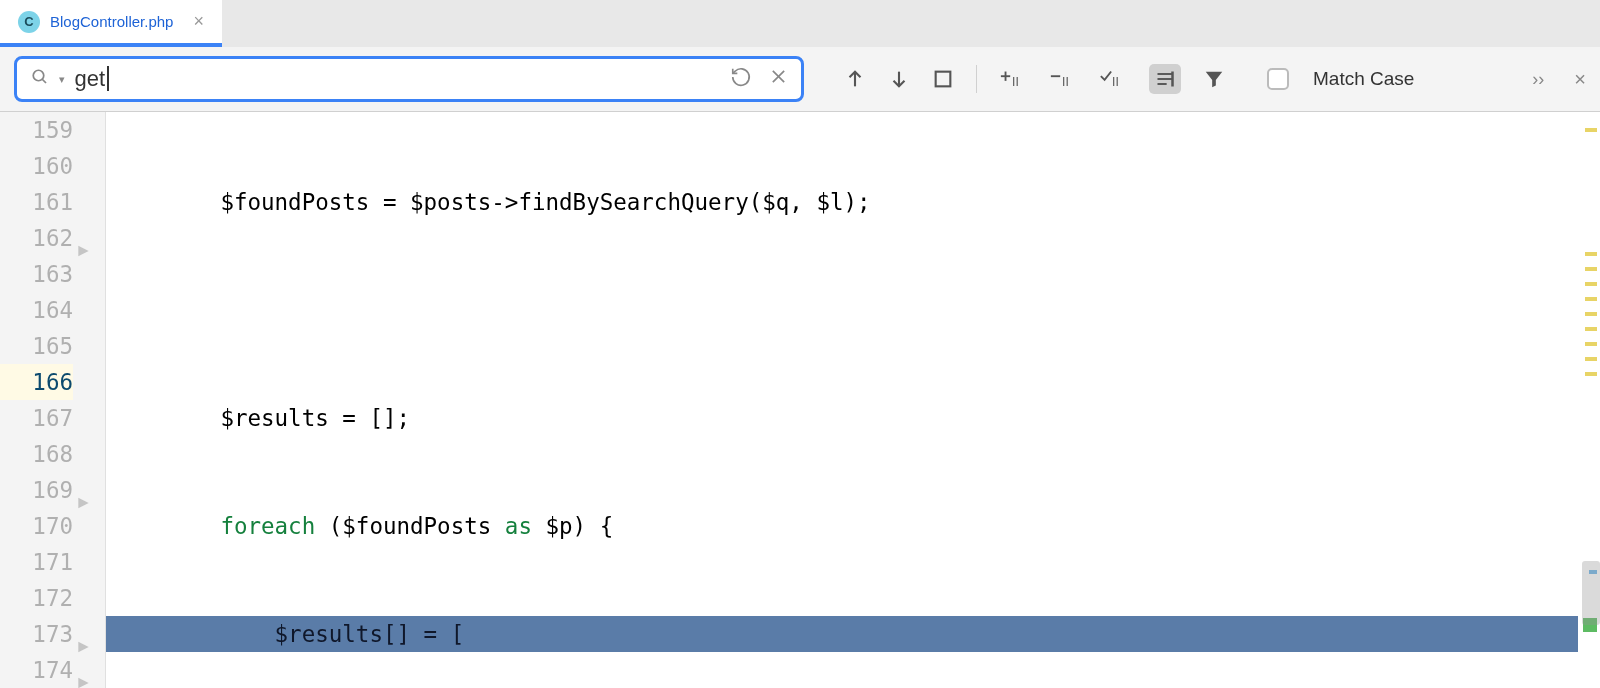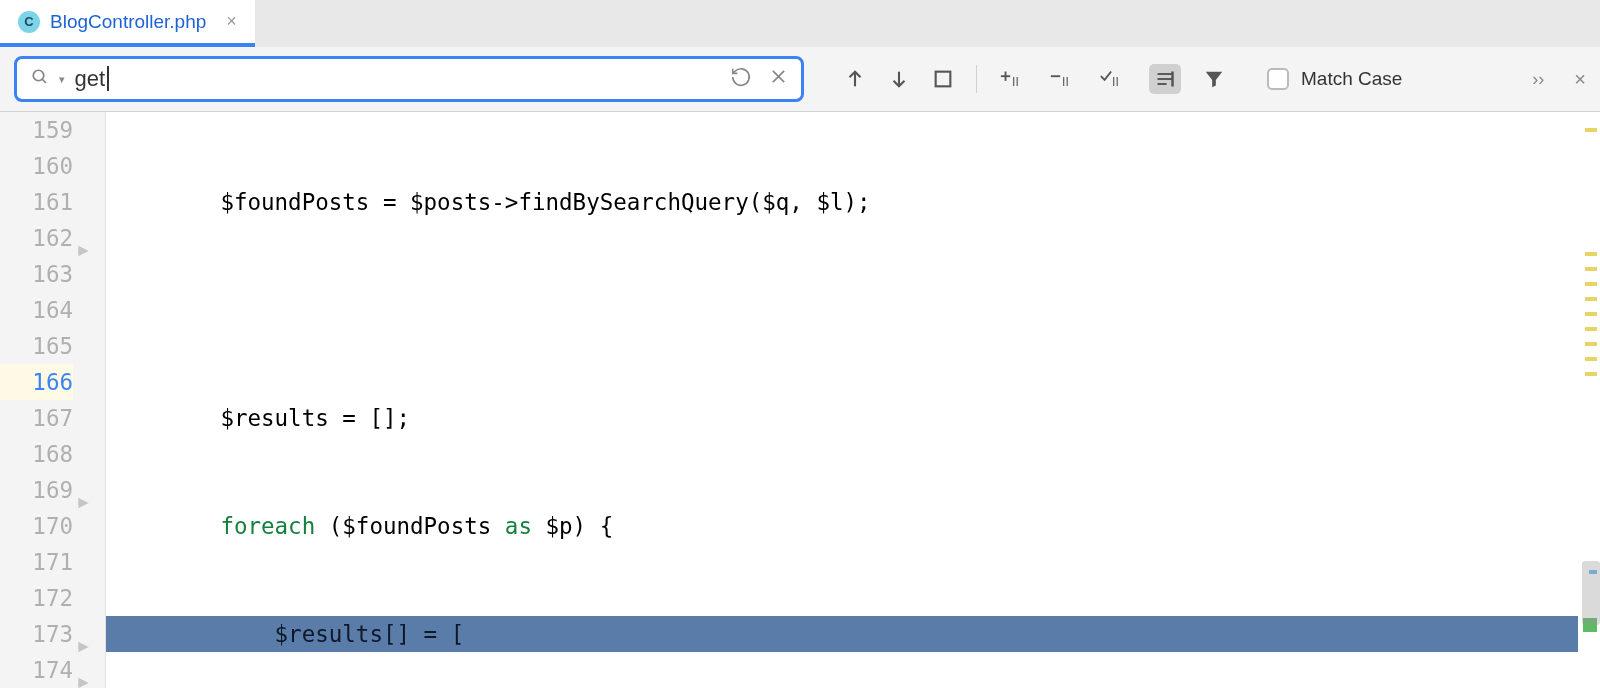--- a/index.html
+++ b/index.html
@@ -40,7 +40,7 @@
       color: #1c4d5c;
     }
     .tab-label {
-      font-size: 19px;
+      font-size: 15px;
       color: #1e63d6;
     }
     .tab-close {

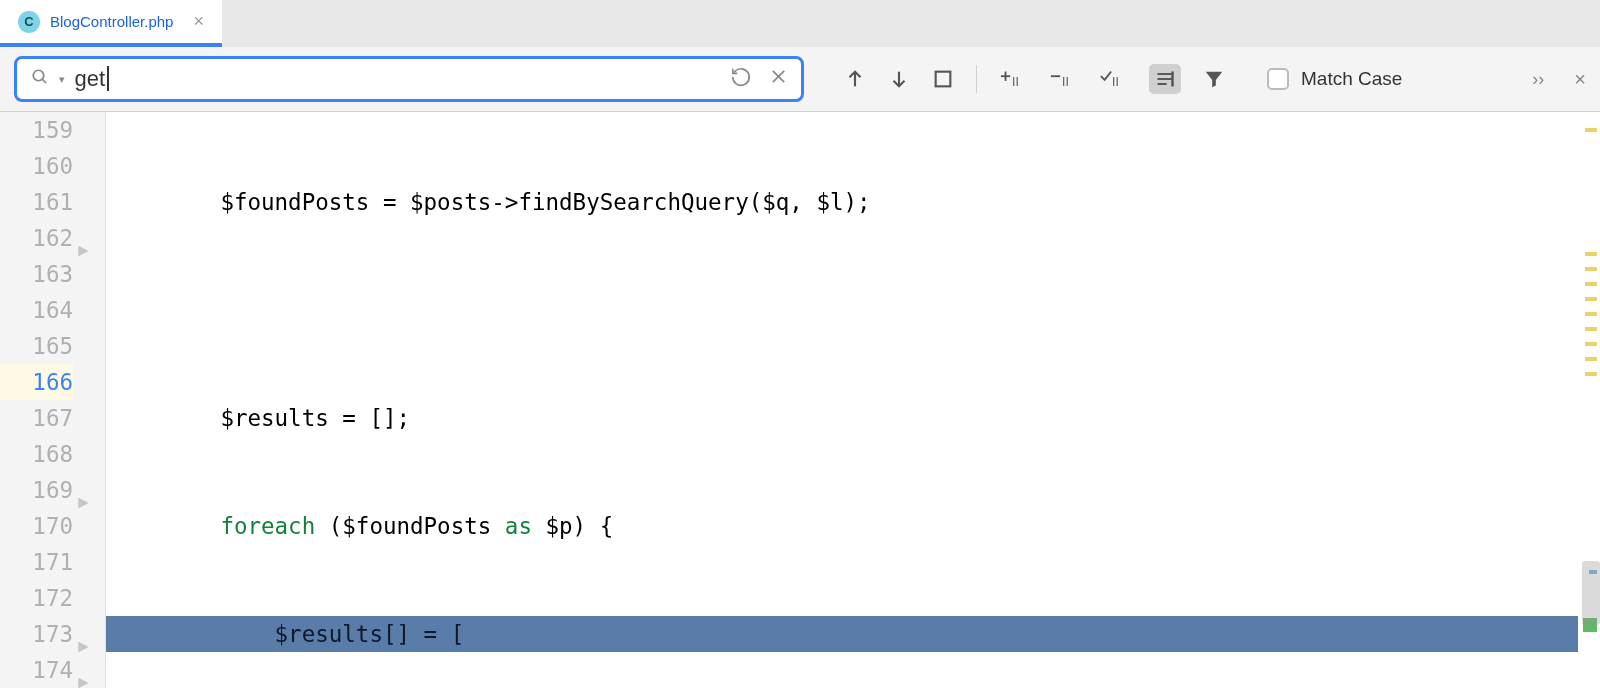--- a/index.html
+++ b/index.html
@@ -123,7 +123,7 @@
     .match-case-container {
       display: flex;
       align-items: center;
-      gap: 12px;
+      gap: 24px;
       margin-left: 30px;
     }
     .checkbox {

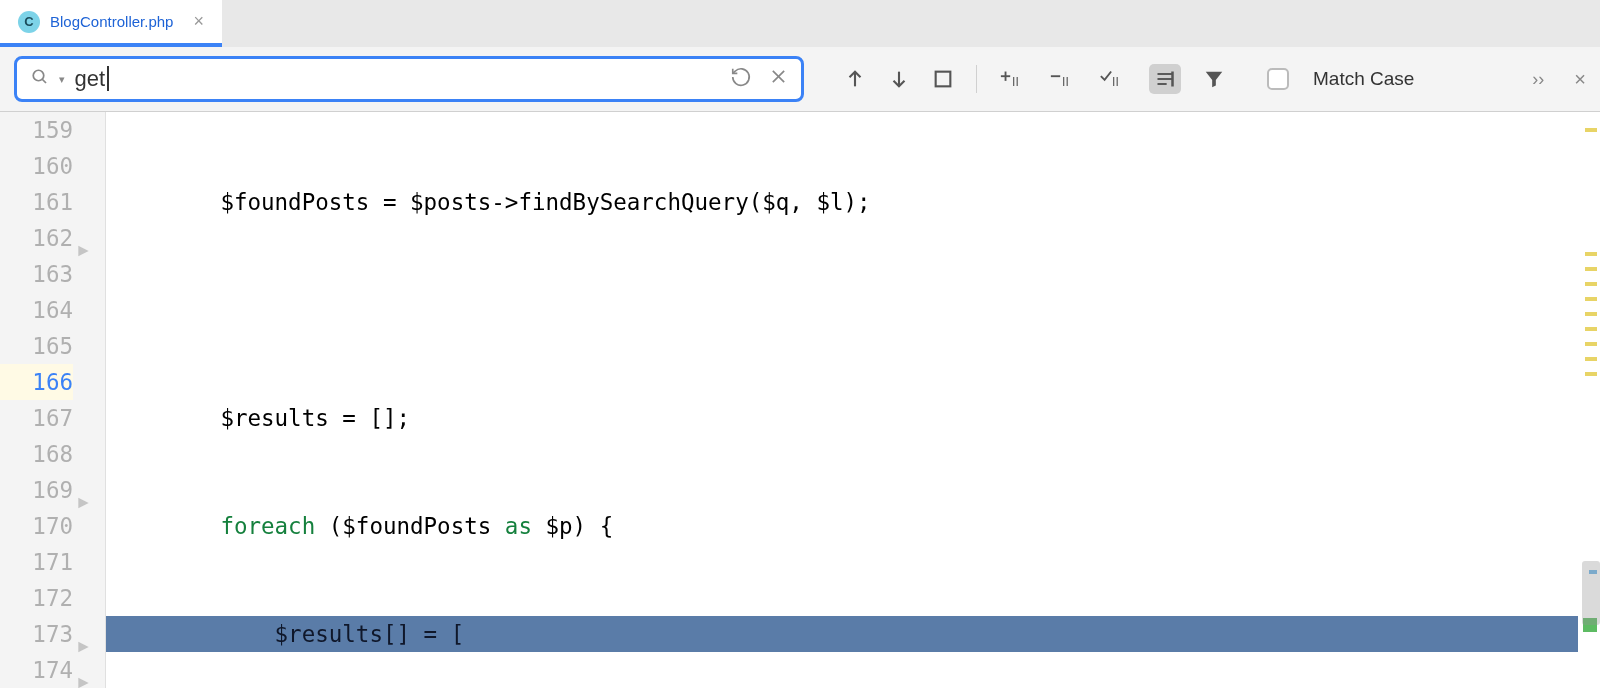--- a/index.html
+++ b/index.html
@@ -173,7 +173,7 @@
     }
     .gutter-line.current {
       background: #fffae5;
-      color: #3b82f6;
+      color: #0c4a6e;
     }
     .fold-marker {
       position: absolute;

